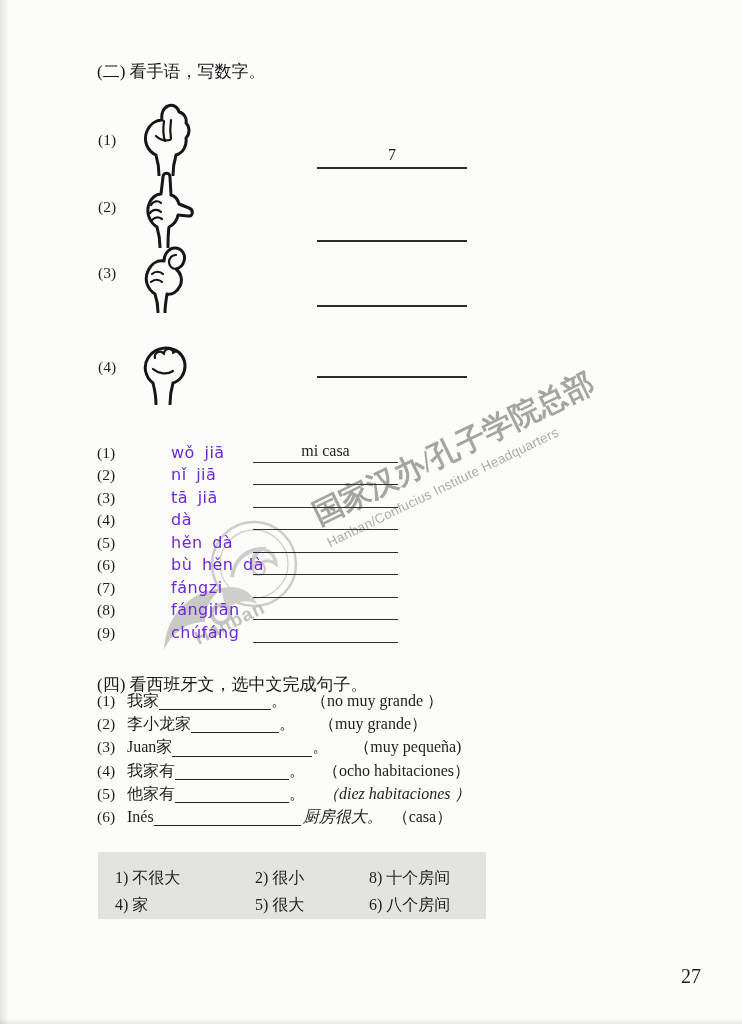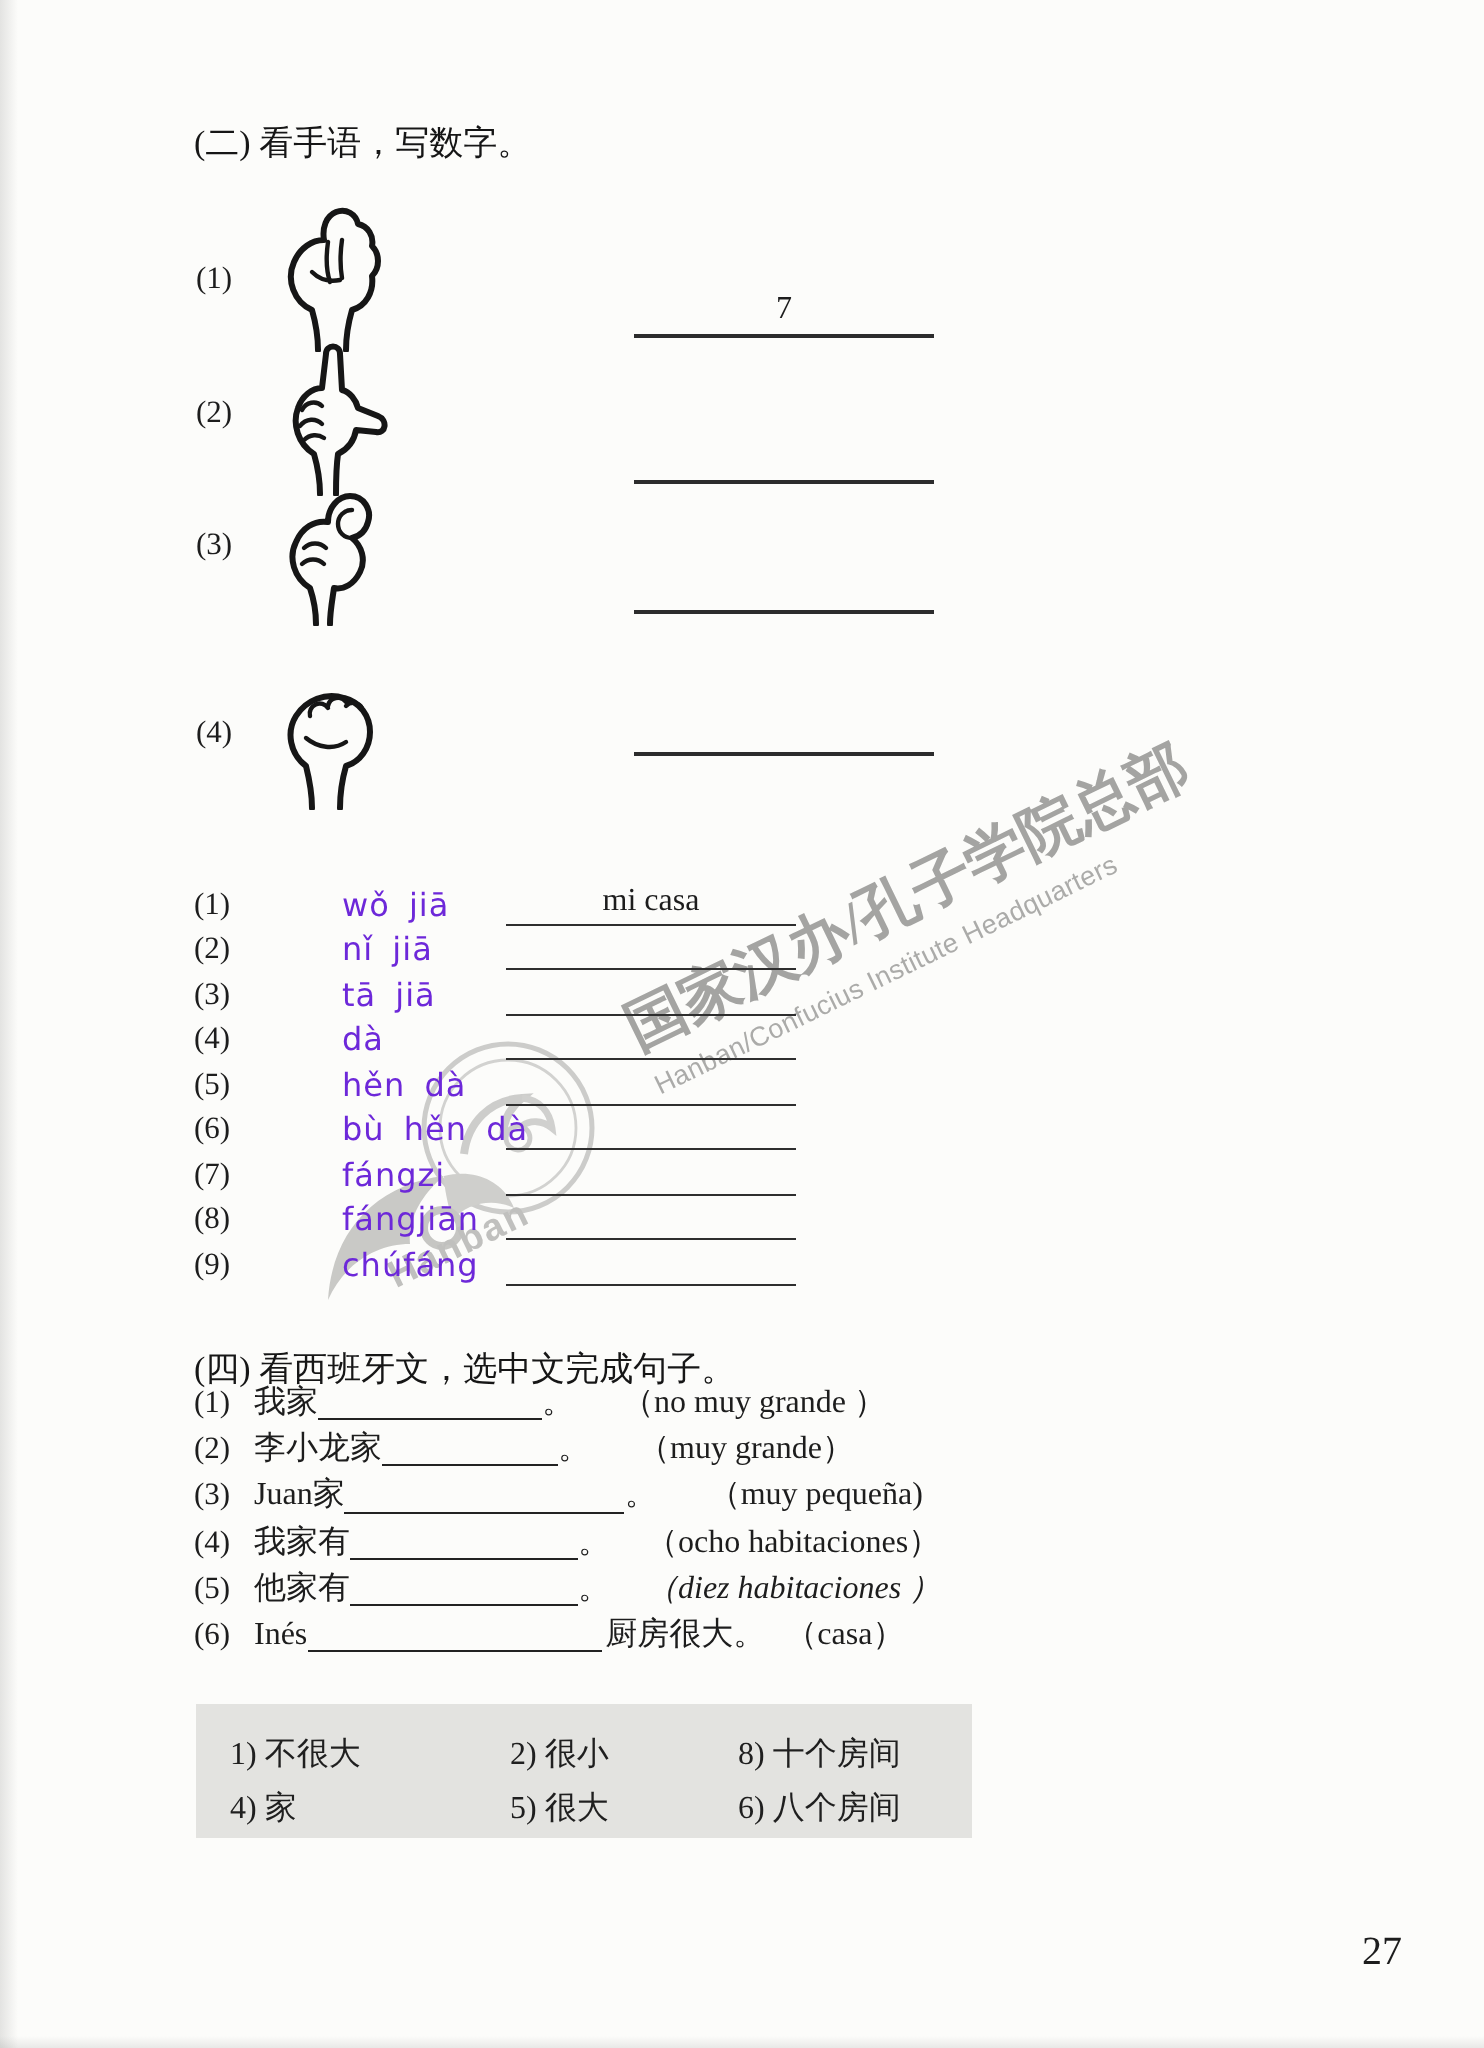--- a/index.html
+++ b/index.html
@@ -62,7 +62,7 @@
   .hint{margin-left:24px;}
   .r3 .hint{margin-left:26px;}.r4 .hint{margin-left:18px;}
   .r5 .hint{margin-left:18px;font-style:italic;}.r6 .hint{margin-left:10px;}
-  .mid{margin-left:2px;}
+  .mid{margin-left:2px;font-style:italic;}
 
   
   .bank{position:absolute;left:98px;top:852px;width:388px;height:67px;

